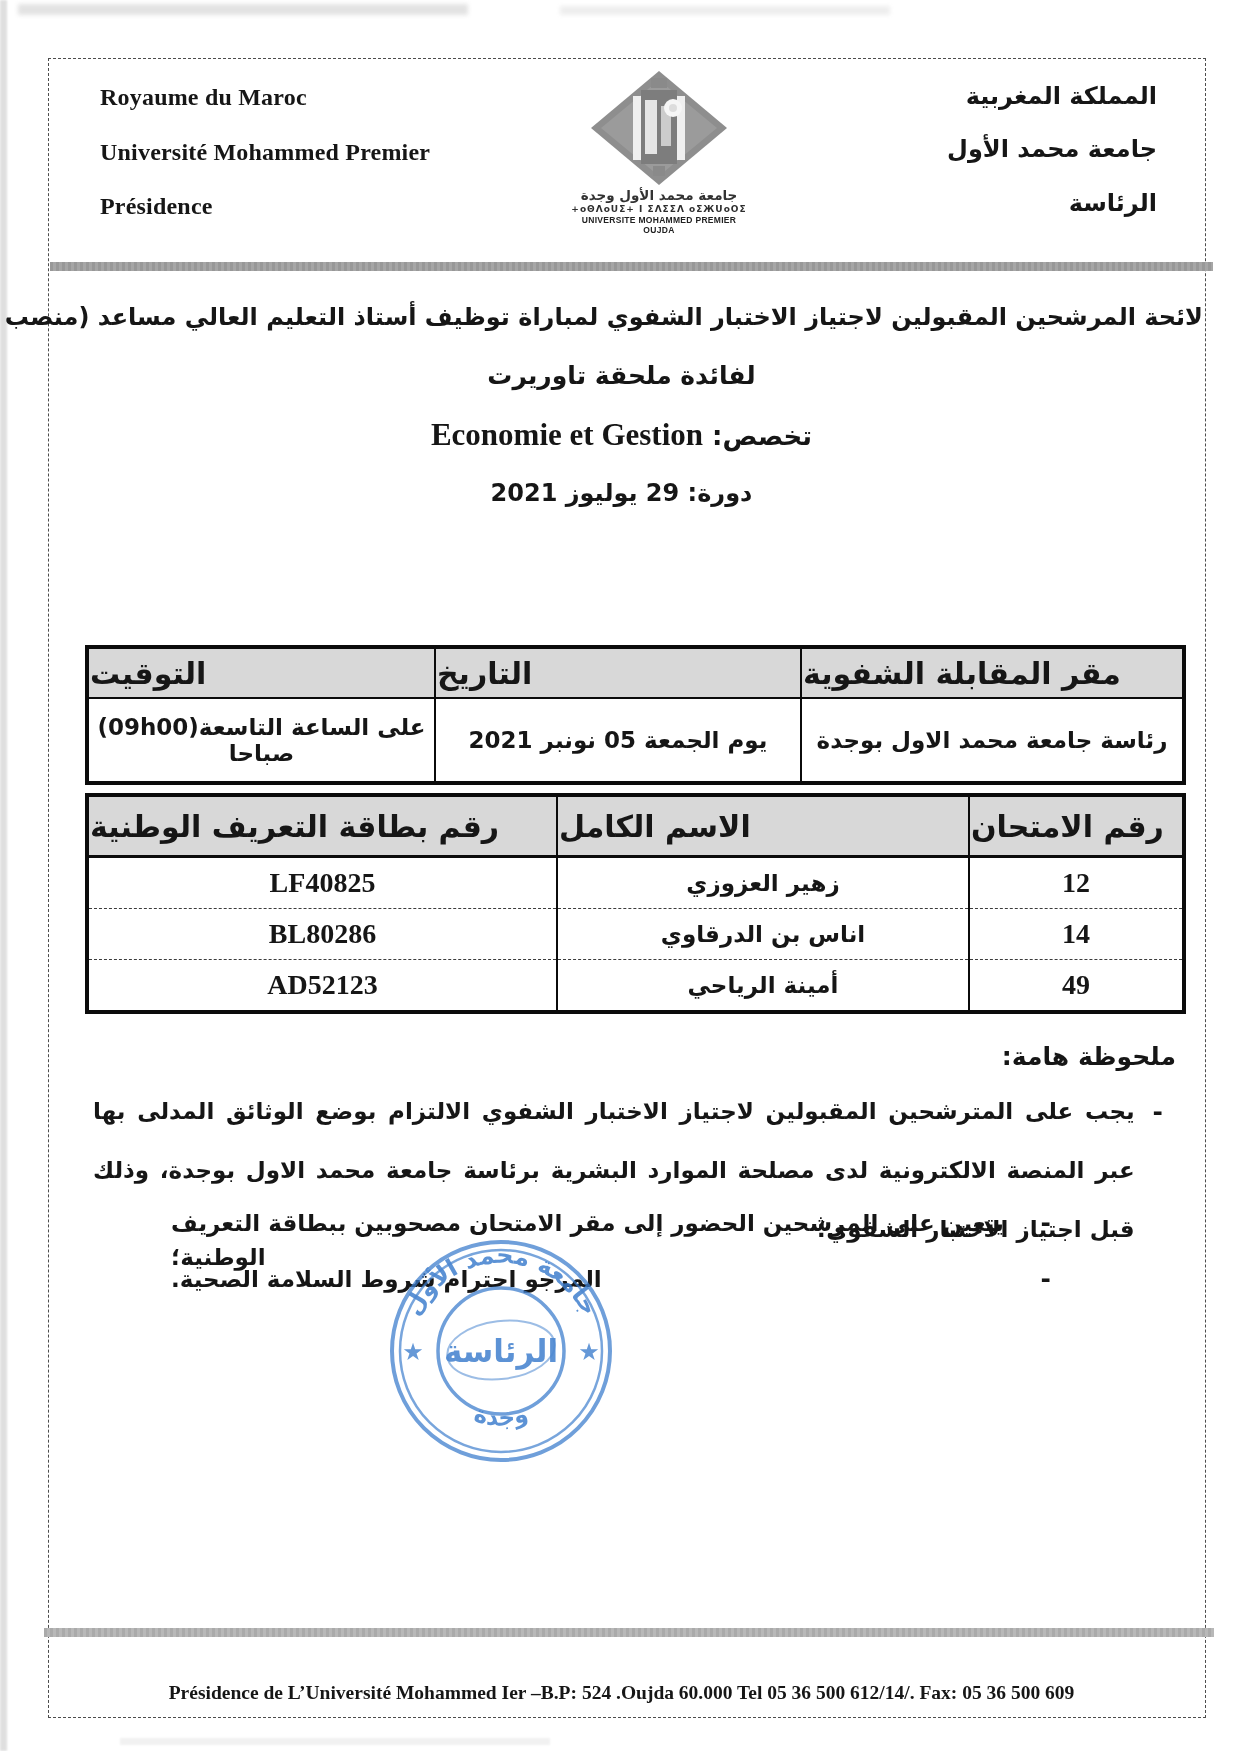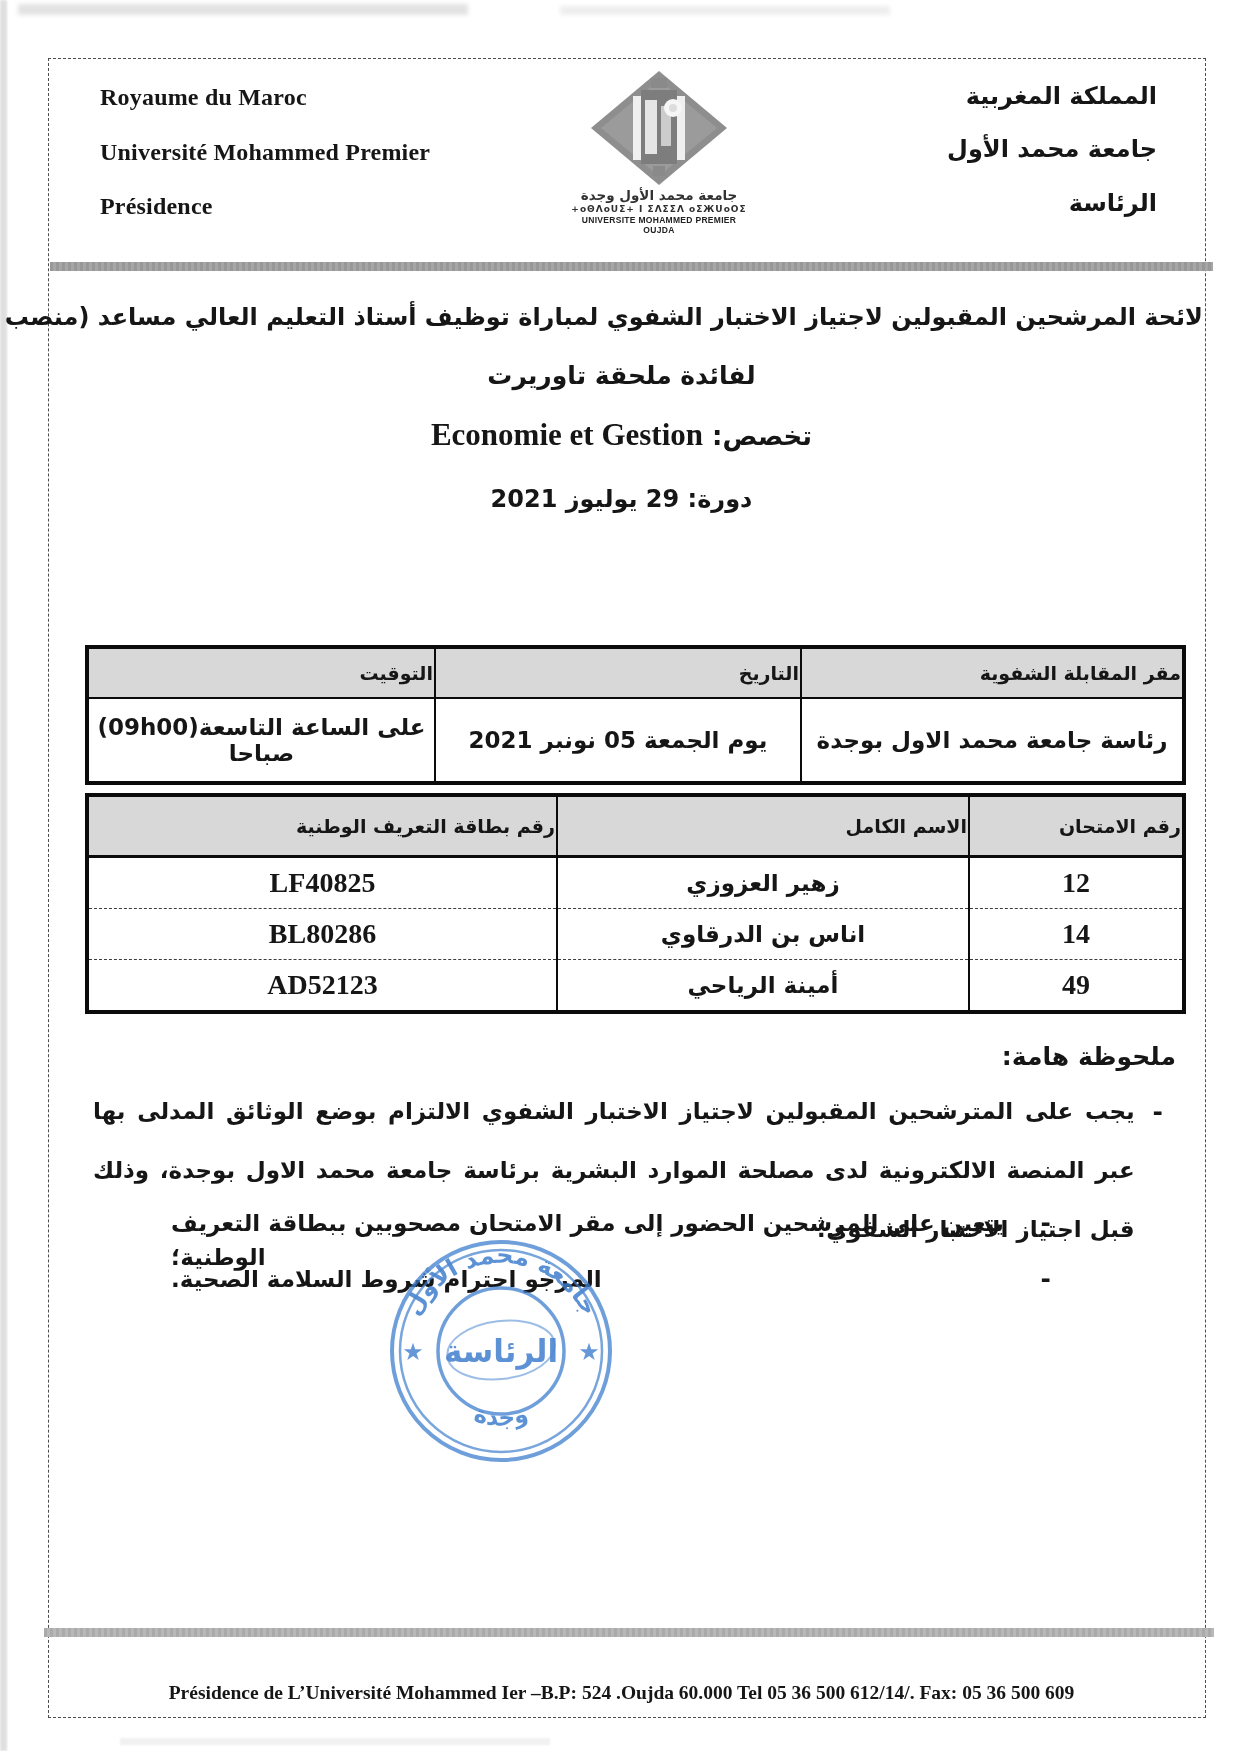--- a/index.html
+++ b/index.html
@@ -42,7 +42,7 @@
   .title-3{top:417px;font-size:26px;font-weight:700;}
   .title-3 .latin{font-family:"Liberation Serif",serif;font-size:31px;font-weight:700;
     direction:ltr;unicode-bidi:embed;}
-  .title-4{top:479px;font-size:24px;font-weight:600;margin-top:6px;}
+  .title-4{top:479px;font-size:24px;font-weight:600;}
   .notice{top:590px;font-size:25px;font-weight:700;}
 
   

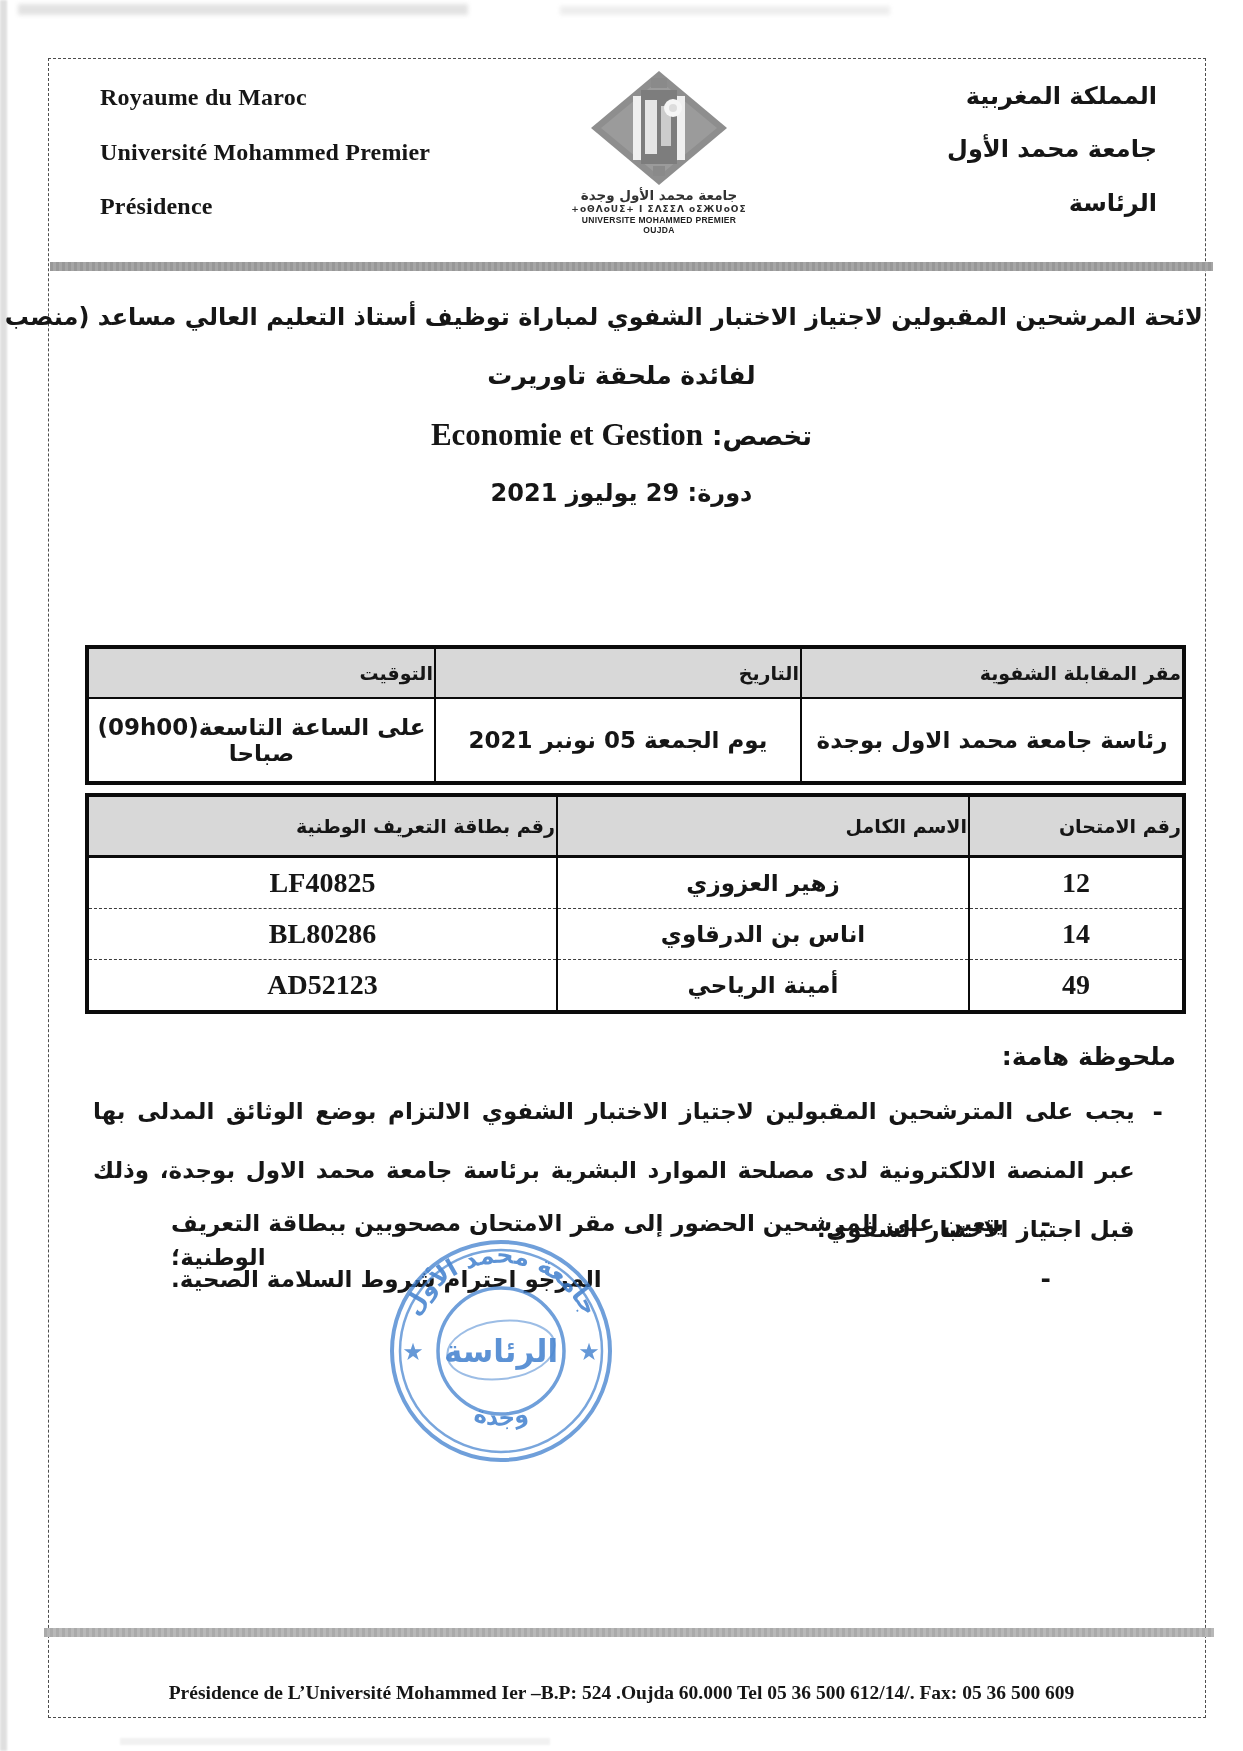--- a/index.html
+++ b/index.html
@@ -50,7 +50,7 @@
     direction:rtl;width:1097px;}
   table,th,td{border:2.5px solid #0b0b0b;}
   table{border-width:4px;}
-  th{background:#d8d8d8;font-size:19px;font-weight:700;text-align:right;}
+  th{background:#d8d8d8;font-size:30px;font-weight:700;text-align:left;}
   td{font-size:23px;font-weight:600;text-align:center;vertical-align:middle;}
   td.latin{font-family:"Liberation Serif",serif;font-weight:600;font-size:28px;direction:ltr;}
   .tbl-session{top:645px;}

